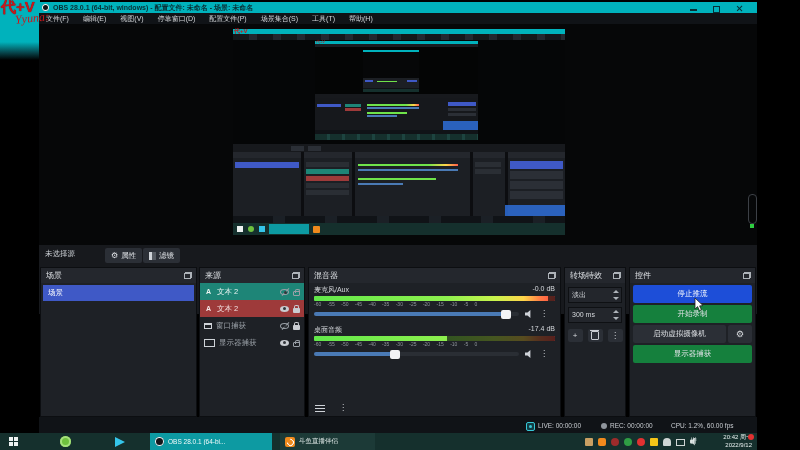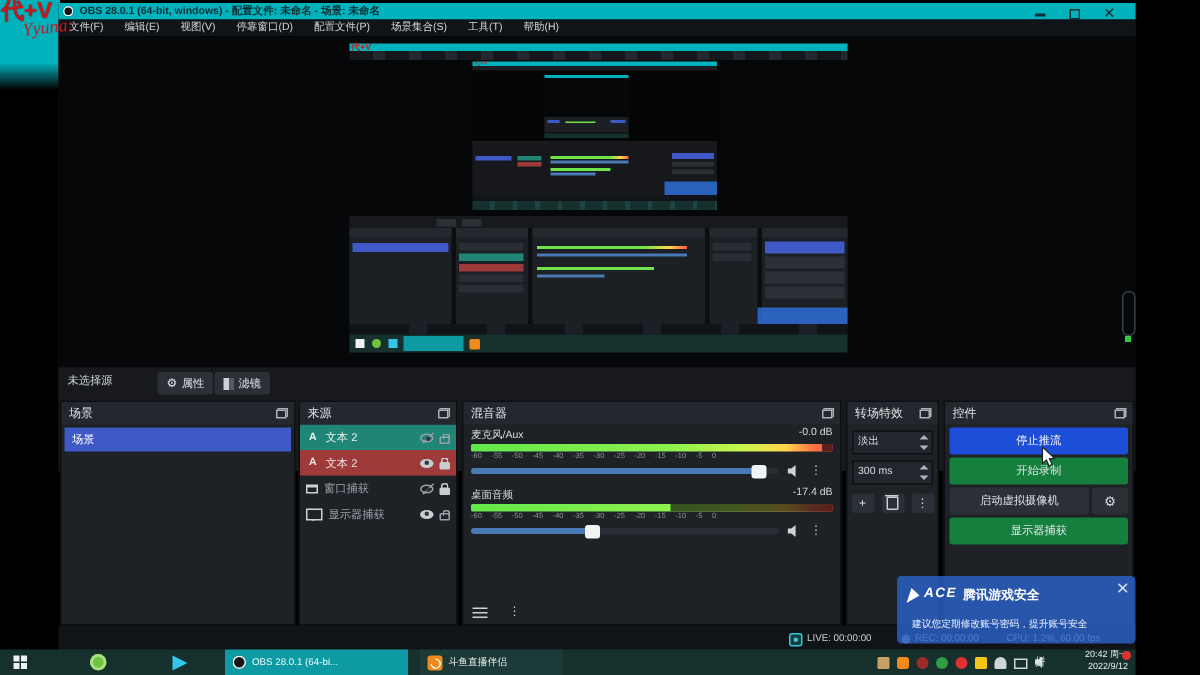--- a/index.html
+++ b/index.html
@@ -462,13 +462,6 @@
     </div>
   </div>
 
-  <div class="abs" id="popup">
-    <i class="abs ace-tri"></i>
-    <span class="abs ace-brand">ACE</span>
-    <span class="abs pop-title">腾讯游戏安全</span>
-    <i class="pop-close"></i>
-    <span class="abs pop-msg">建议您定期修改账号密码，提升账号安全</span>
-  </div>
 
   <svg class="abs" id="cursor" width="11" height="14" viewBox="0 0 11 14">
     <path d="M1,0 L1,11 L3.6,8.6 L5.4,12.6 L7.4,11.7 L5.6,7.9 L9,7.6 Z" fill="#fff" stroke="#222" stroke-width="0.8"></path>

